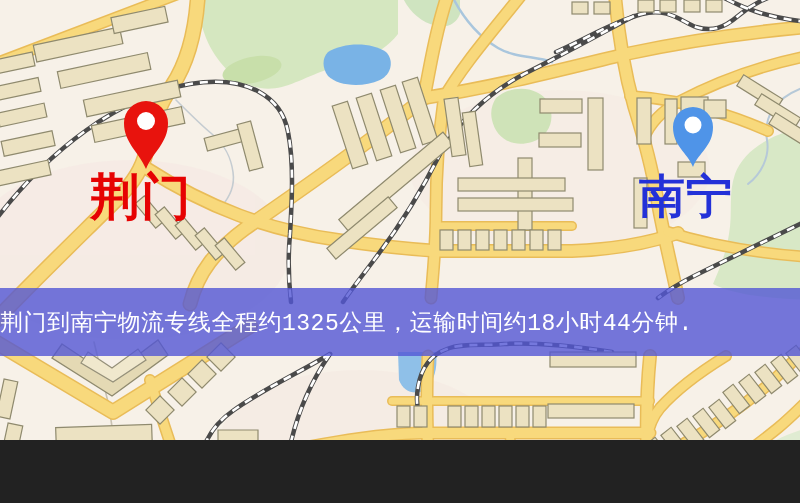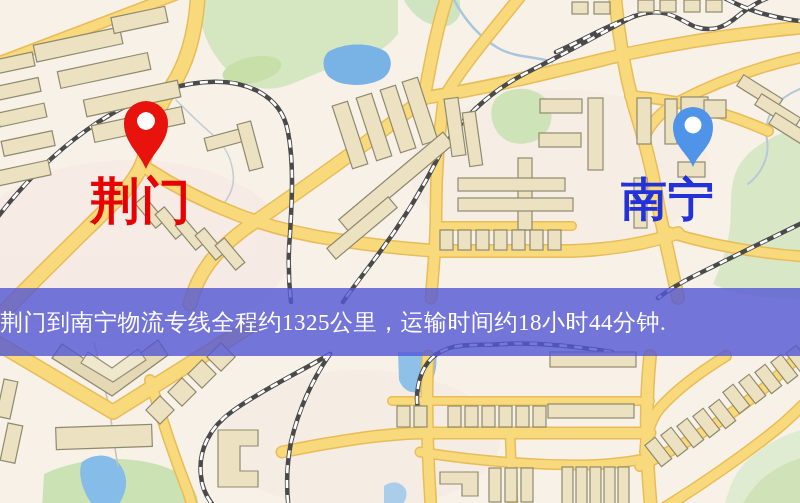--- a/index.html
+++ b/index.html
@@ -5,8 +5,8 @@
   html,body{margin:0;padding:0;background:#222;}
   *{box-sizing:border-box;}
   .stage{
-    position:relative;width:800px;height:503px;overflow:hidden;
-    font-family:Liberation Serif, serif;
+    position:relative;width:800px;height:440px;overflow:hidden;
+    font-family:Liberation Mono, monospace;
     background:#f7f1e8;
   }
   .stage svg{position:absolute;left:0;top:0;}

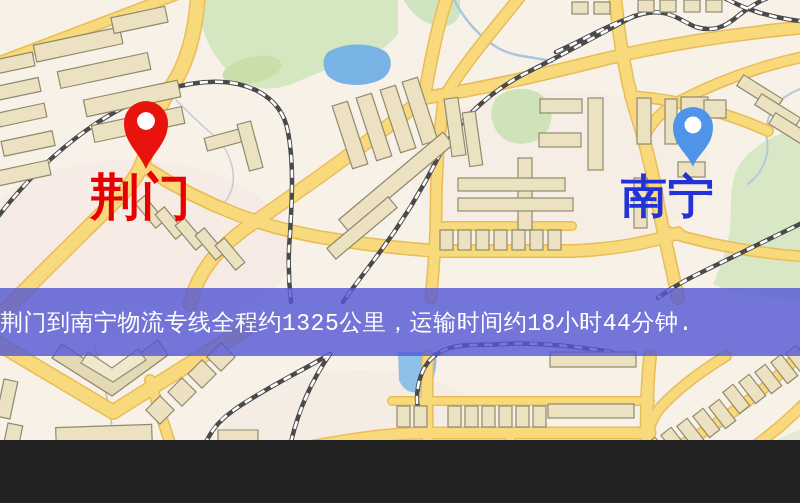--- a/index.html
+++ b/index.html
@@ -18,7 +18,7 @@
     letter-spacing:1px;z-index:5;
   }
   .origin-label{left:90px;top:176px;font-size:50px;color:#e60202;}
-  .dest-label{left:621px;top:177px;font-size:46px;color:#2331d8;}
+  .dest-label{left:639px;top:177px;font-size:46px;color:#2331d8;}
   .banner{
     position:absolute;left:0;top:288px;width:800px;height:68px;z-index:10;
     background:rgba(82,86,213,0.80);

